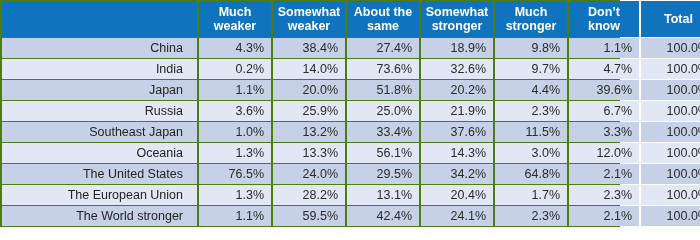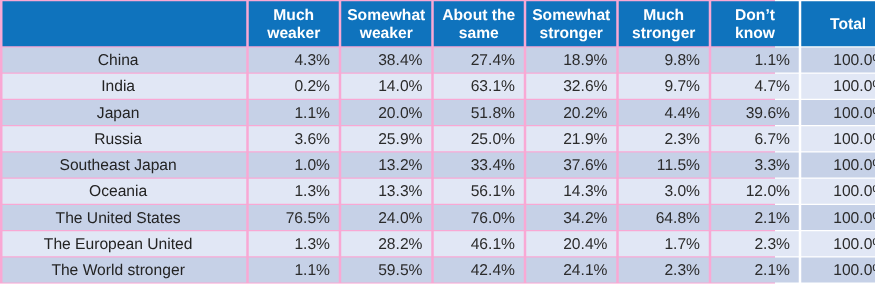--- a/index.html
+++ b/index.html
@@ -17,7 +17,7 @@
     width: 620px;
     height: 227px;
     position: relative;
-    background: #f9a8d4;
+    background: #4d7c0f;
   }
   table.survey-table {
     border-collapse: separate;

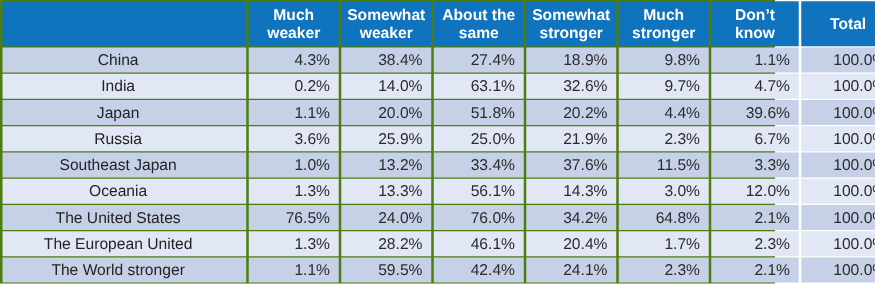--- a/index.html
+++ b/index.html
@@ -63,7 +63,7 @@
     margin-top: 12px;
   }
   td.label-cell {
-    text-align: center;
+    text-align: right;
     padding-right: 14px;
     color: #232323;
   }

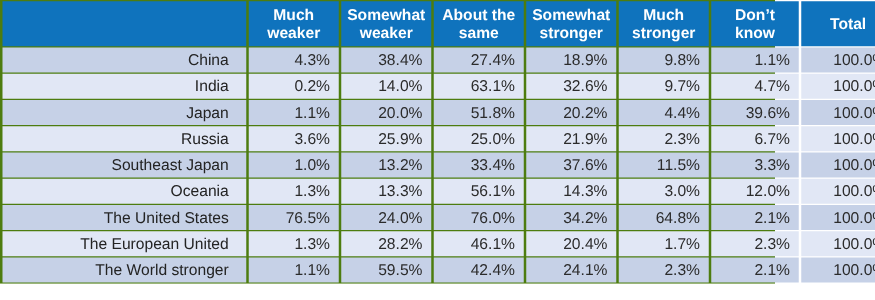--- a/index.html
+++ b/index.html
@@ -142,7 +142,7 @@
           <td class="label-cell">India</td>
           <td class="value-cell">0.2%</td>
           <td class="value-cell">14.0%</td>
-          <td class="value-cell">63.1%</td>
+          <td class="value-cell">73.6%</td>
           <td class="value-cell">32.6%</td>
           <td class="value-cell">9.7%</td>
           <td class="value-cell">4.7%</td>

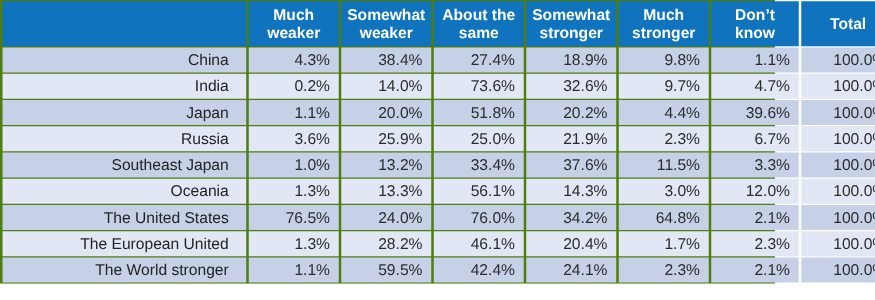--- a/index.html
+++ b/index.html
@@ -192,7 +192,7 @@
           <td class="label-cell">The United States</td>
           <td class="value-cell">76.5%</td>
           <td class="value-cell">24.0%</td>
-          <td class="value-cell">76.0%</td>
+          <td class="value-cell">29.5%</td>
           <td class="value-cell">34.2%</td>
           <td class="value-cell">64.8%</td>
           <td class="value-cell">2.1%</td>

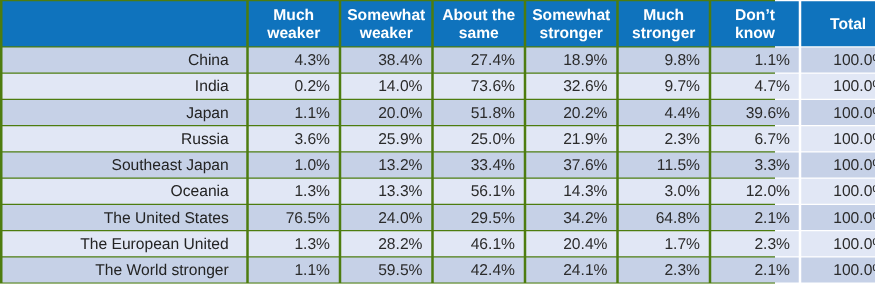--- a/index.html
+++ b/index.html
@@ -199,7 +199,7 @@
           <td class="value-cell">100.0%</td>
         </tr>
         <tr class="row-even">
-          <td class="label-cell">The European United</td>
+          <td class="label-cell">The European Union</td>
           <td class="value-cell">1.3%</td>
           <td class="value-cell">28.2%</td>
           <td class="value-cell">46.1%</td>

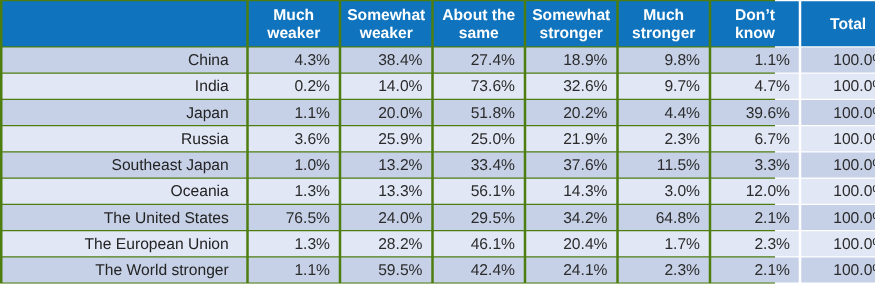--- a/index.html
+++ b/index.html
@@ -202,7 +202,7 @@
           <td class="label-cell">The European Union</td>
           <td class="value-cell">1.3%</td>
           <td class="value-cell">28.2%</td>
-          <td class="value-cell">46.1%</td>
+          <td class="value-cell">13.1%</td>
           <td class="value-cell">20.4%</td>
           <td class="value-cell">1.7%</td>
           <td class="value-cell">2.3%</td>

